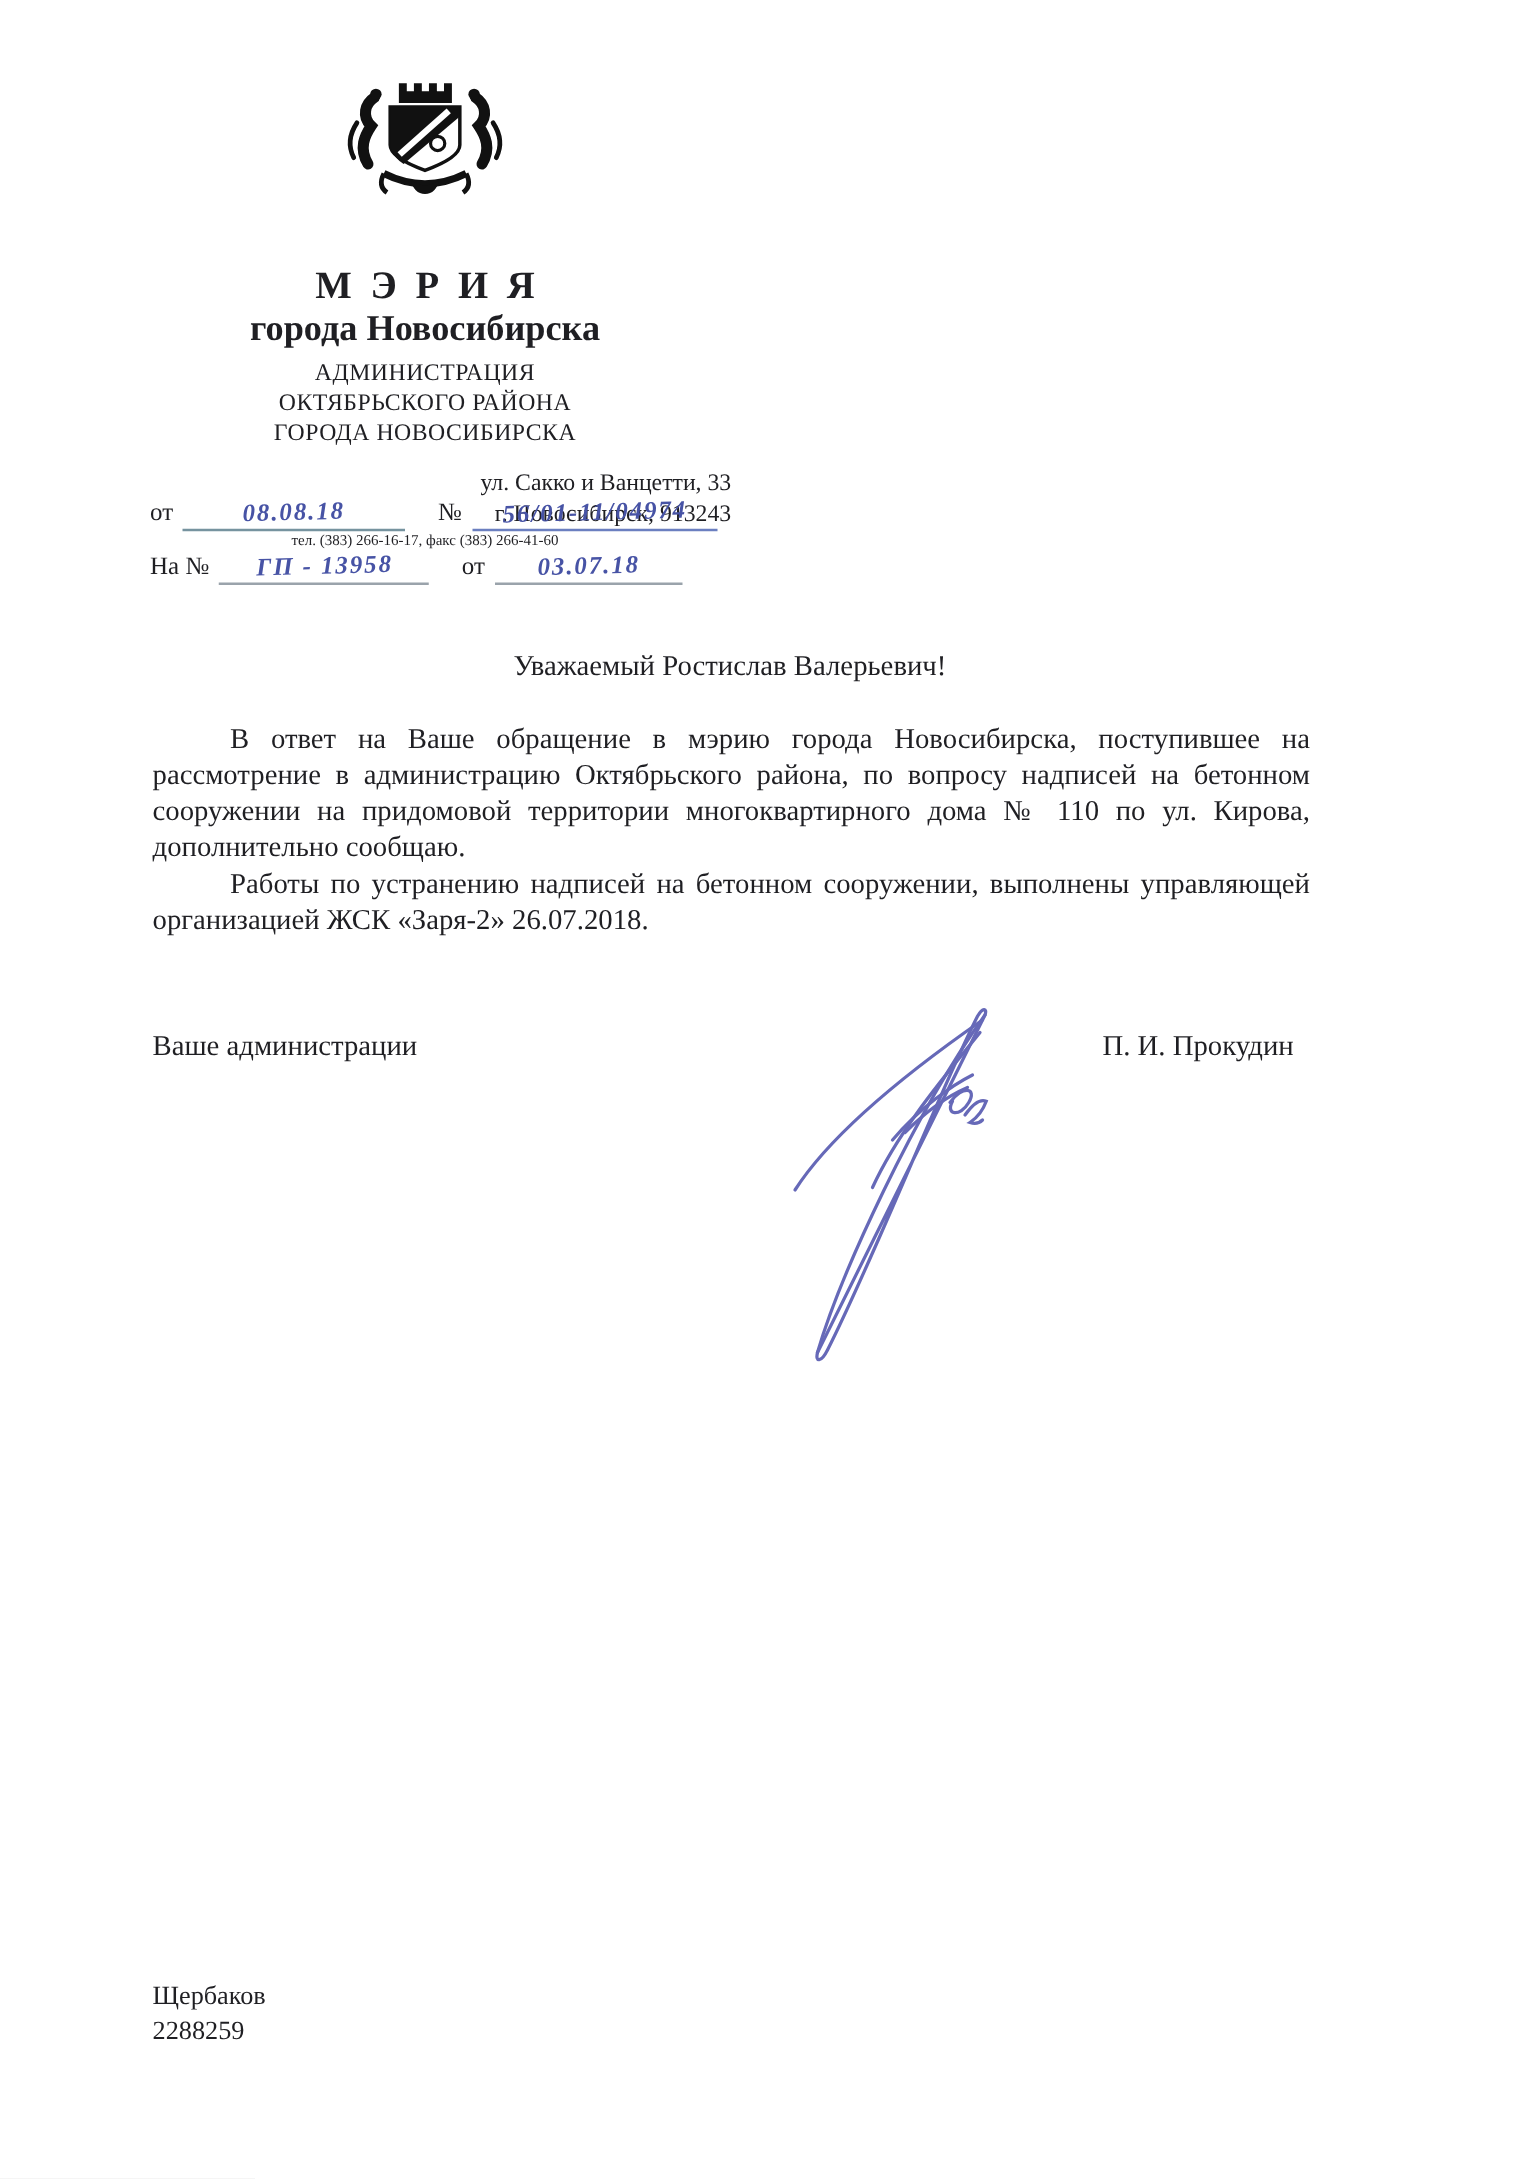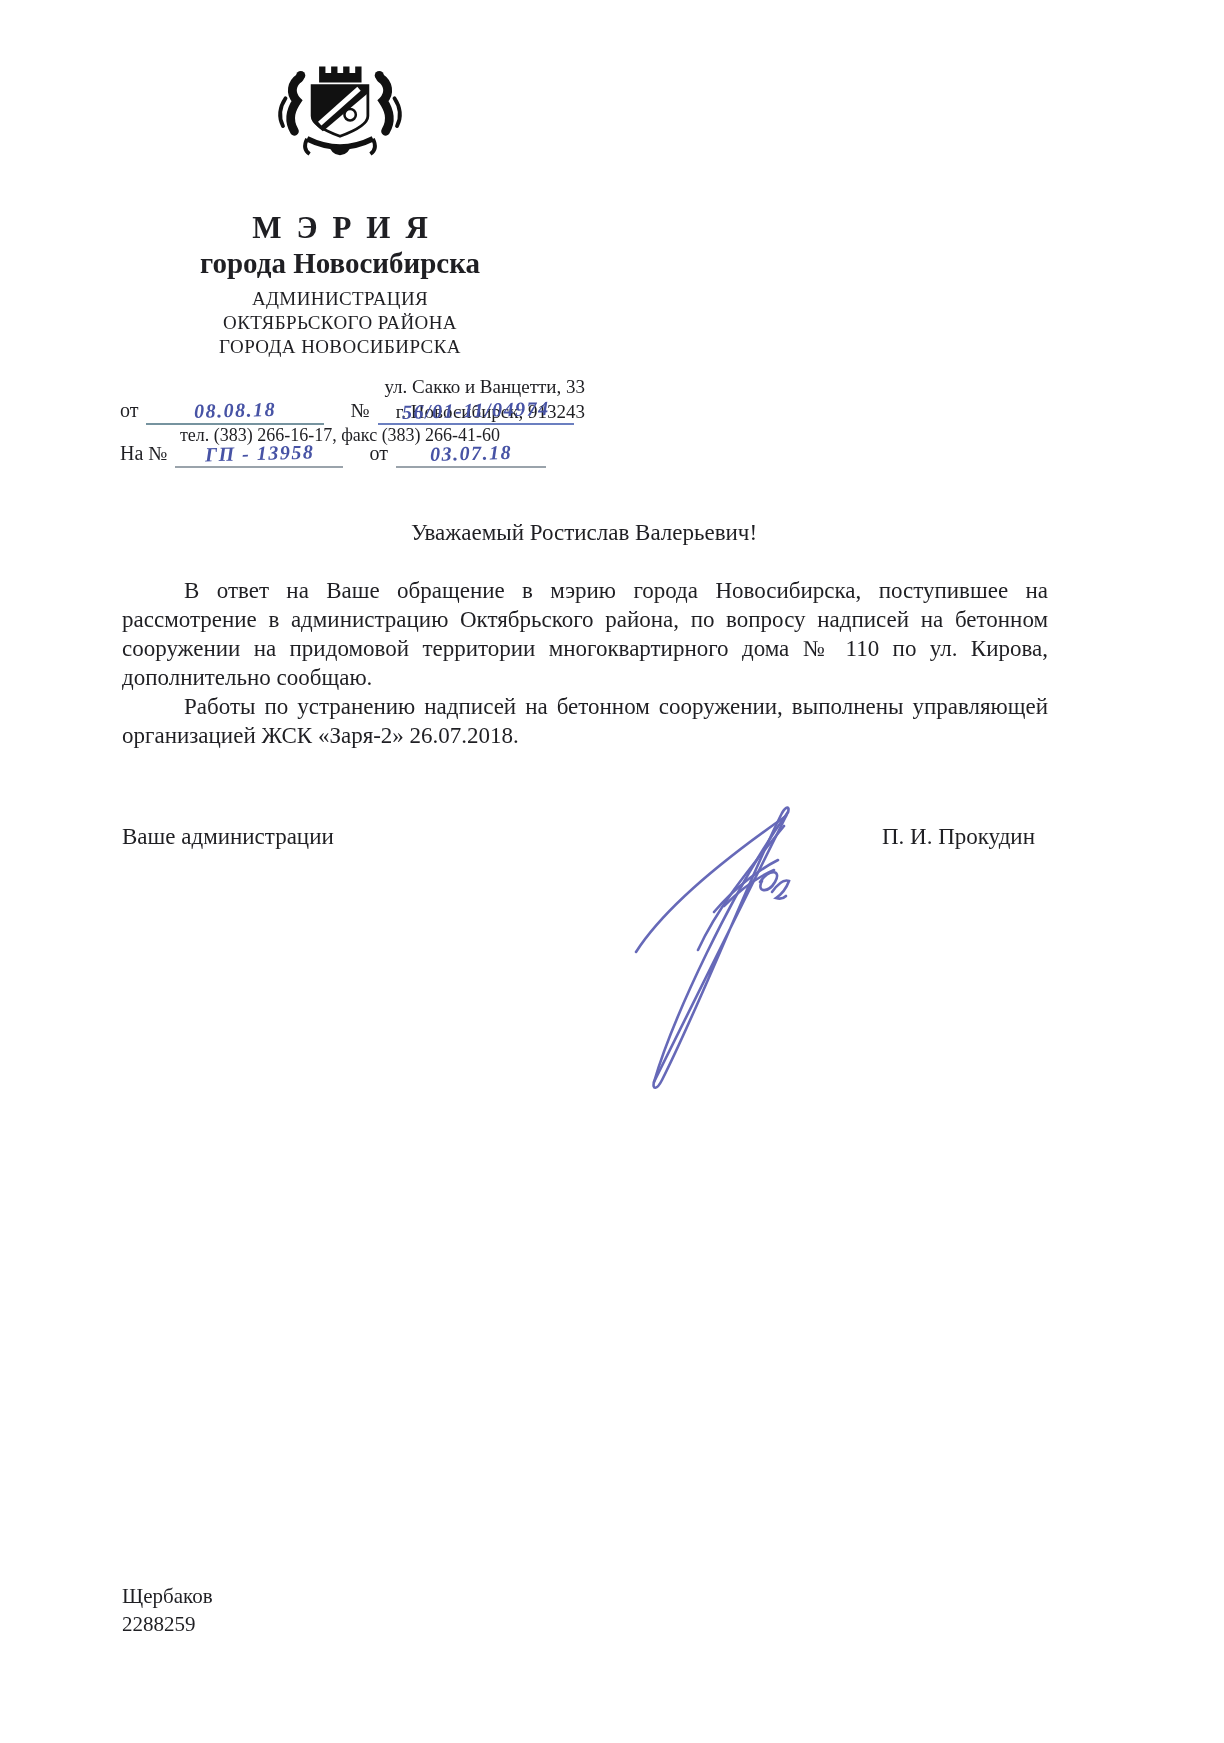--- a/index.html
+++ b/index.html
@@ -21,7 +21,7 @@
   .org-line2 { font-size:29px; font-weight:bold; margin-top:1px; }
   .dept { font-size:19px; line-height:24px; margin-top:7px; letter-spacing:0.4px; }
   .addr { font-size:19px; line-height:25px; margin-top:15px;text-align:right; }
-  .phone { font-size:18px; margin-top:1px; }
+  .phone { font-size:12px; margin-top:1px; }
 
   
   .refs { position:absolute; left:120px; top:399px; width:490px; font-size:20px; }

